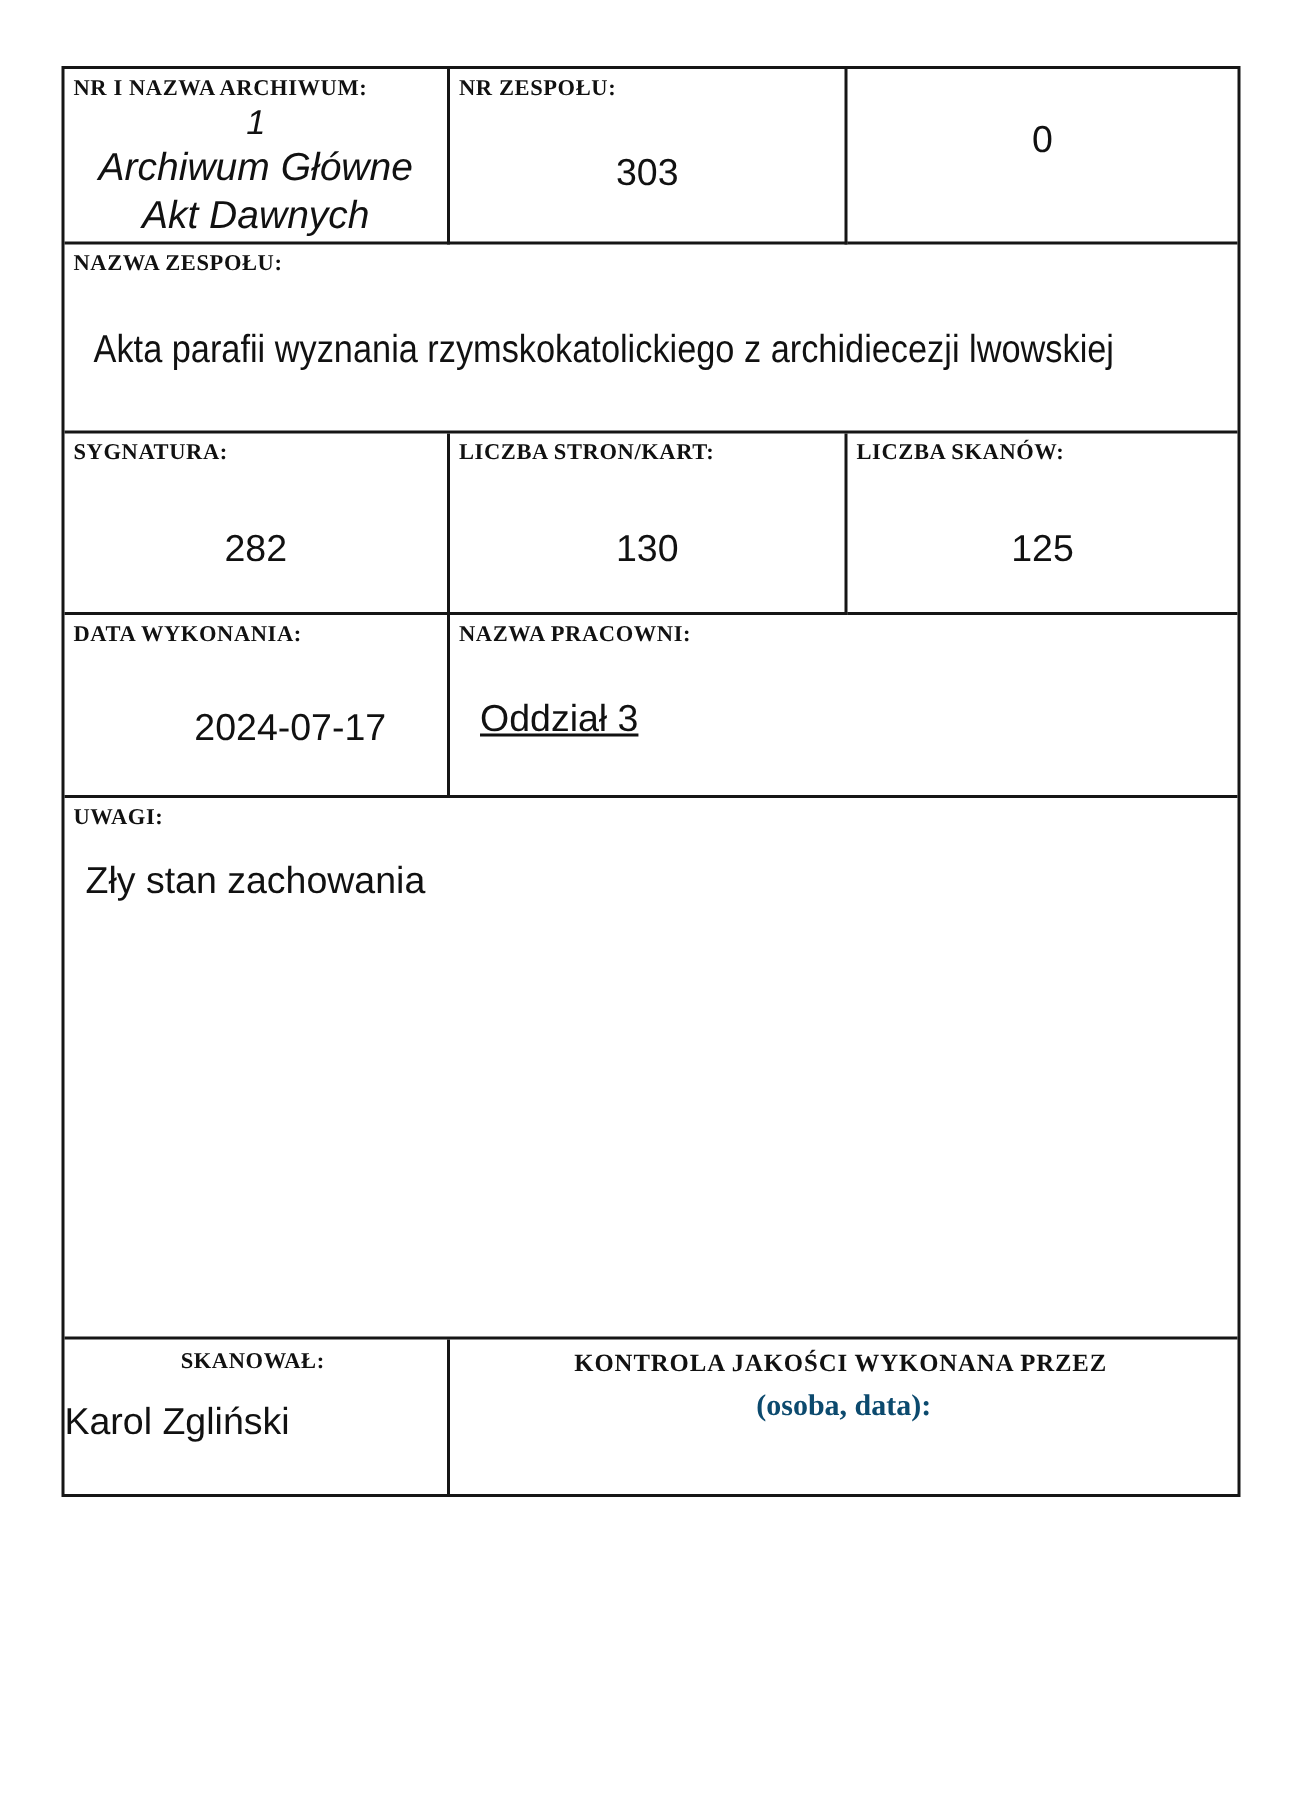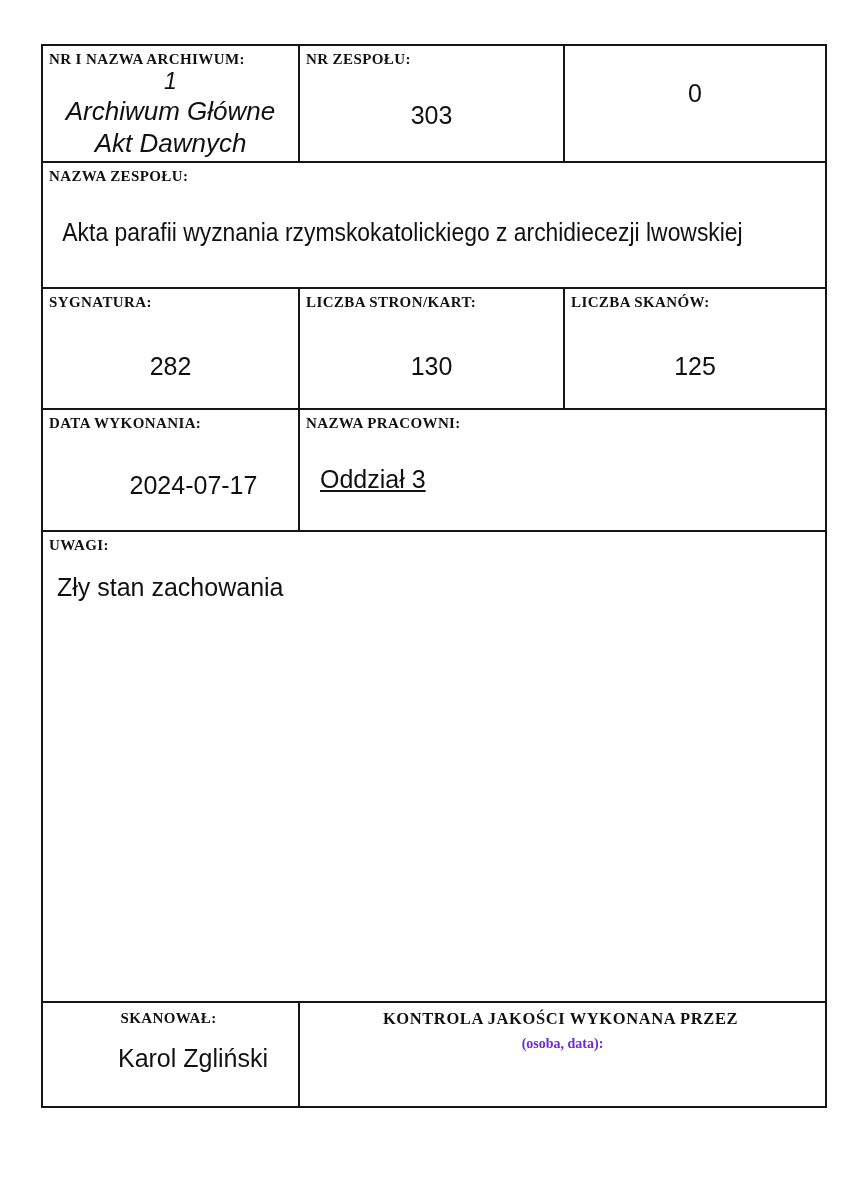--- a/index.html
+++ b/index.html
@@ -19,7 +19,7 @@
     left: 41px;
     top: 44px;
     width: 786px;
-    height: 1064px;
+    height: 954px;
     border: 2px solid #161616;
     box-sizing: border-box;
     display: grid;

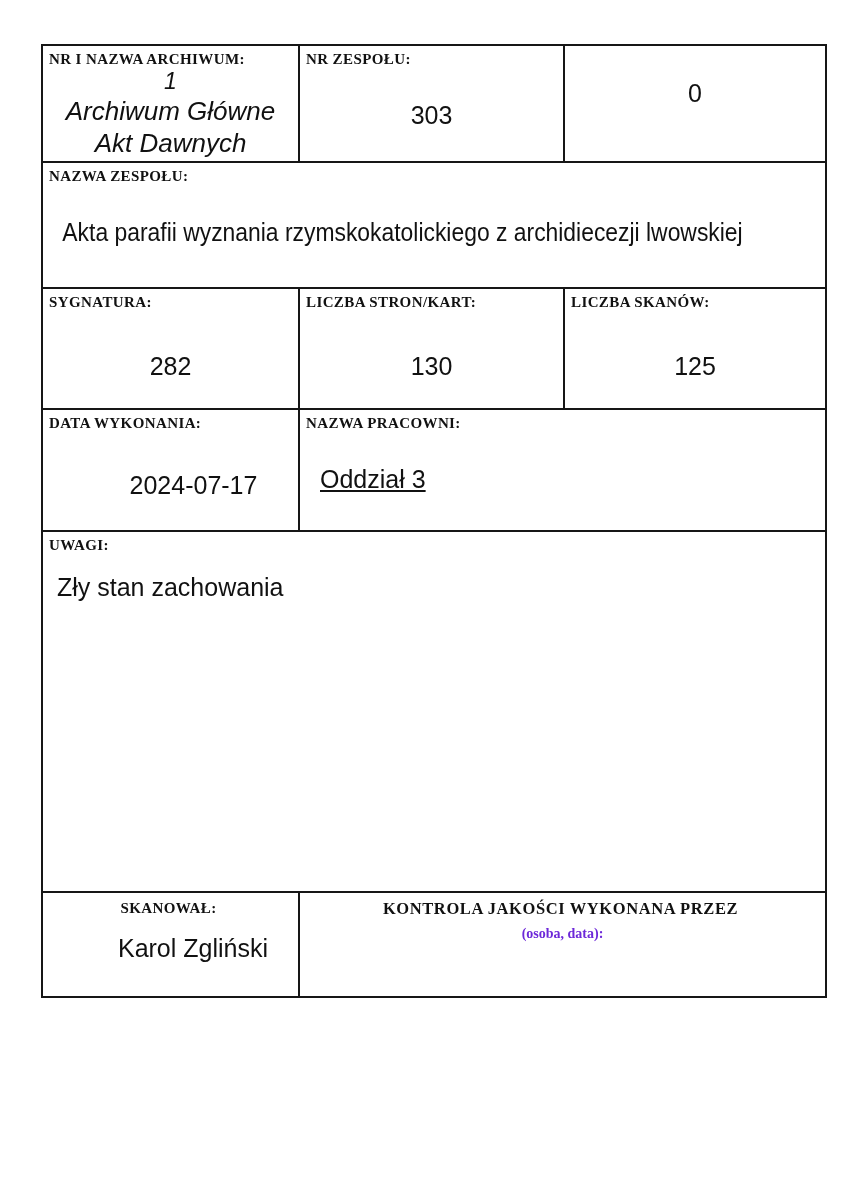--- a/index.html
+++ b/index.html
@@ -113,8 +113,7 @@
   }
   .scanner-val {
     margin-top: 16px;
-    text-align: center;
-    padding-left: 45px;
+    text-align: left;
   }
 </style>
 </head>

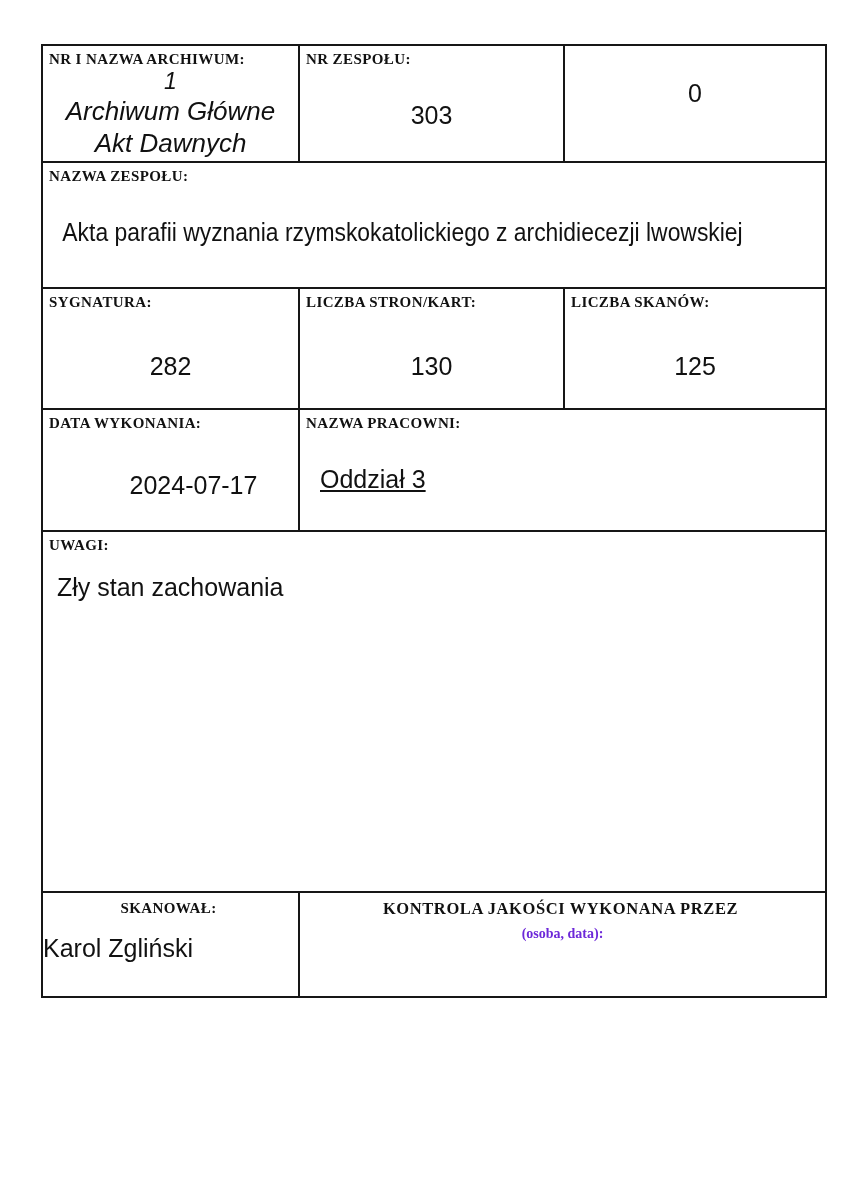--- a/index.html
+++ b/index.html
@@ -61,9 +61,9 @@
   .sublbl {
     font-family: "Liberation Serif", serif;
     font-weight: bold;
-    font-size: 14px;
+    font-size: 20px;
     text-align: center;
-    color: #6d28d9;
+    color: #0c4a6e;
     margin-top: 8px;
   }
 

